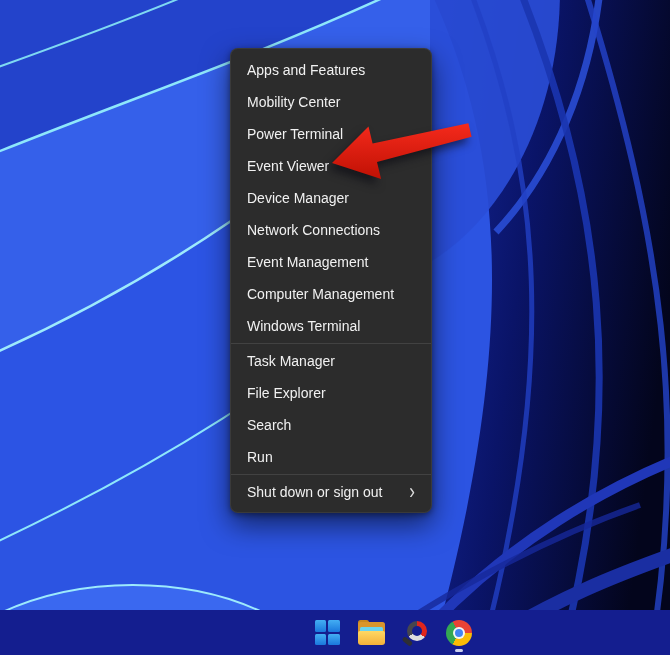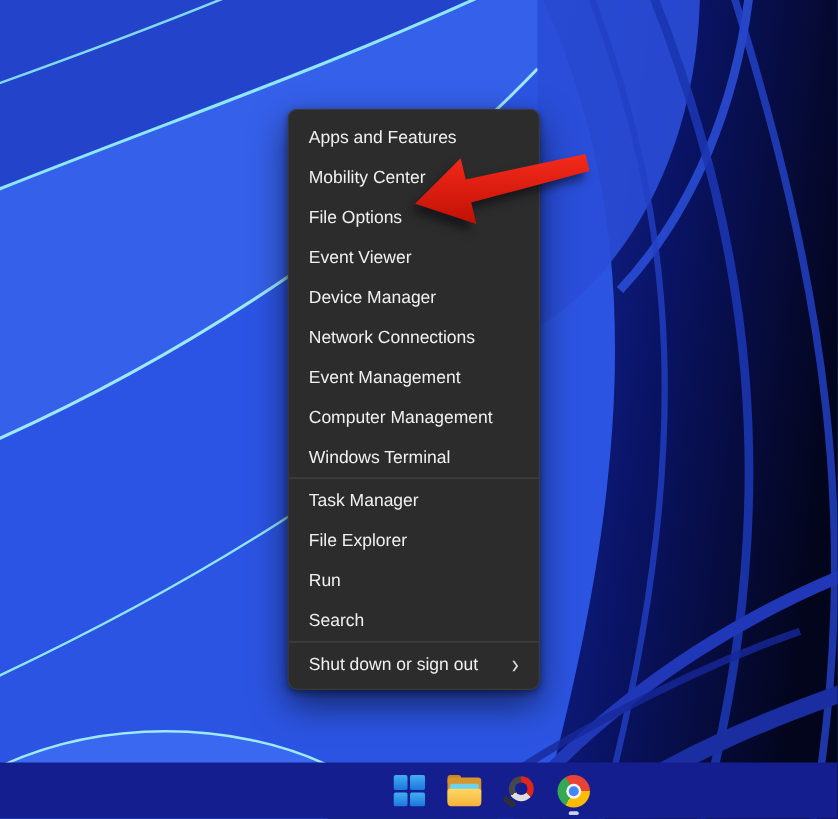--- a/index.html
+++ b/index.html
@@ -20,7 +20,6 @@
     padding:5px 0 4px 0;
     box-sizing:border-box;
     z-index:3;
-    margin-top:39px;
   }
   .menu-item{
     height:32px;display:flex;align-items:center;

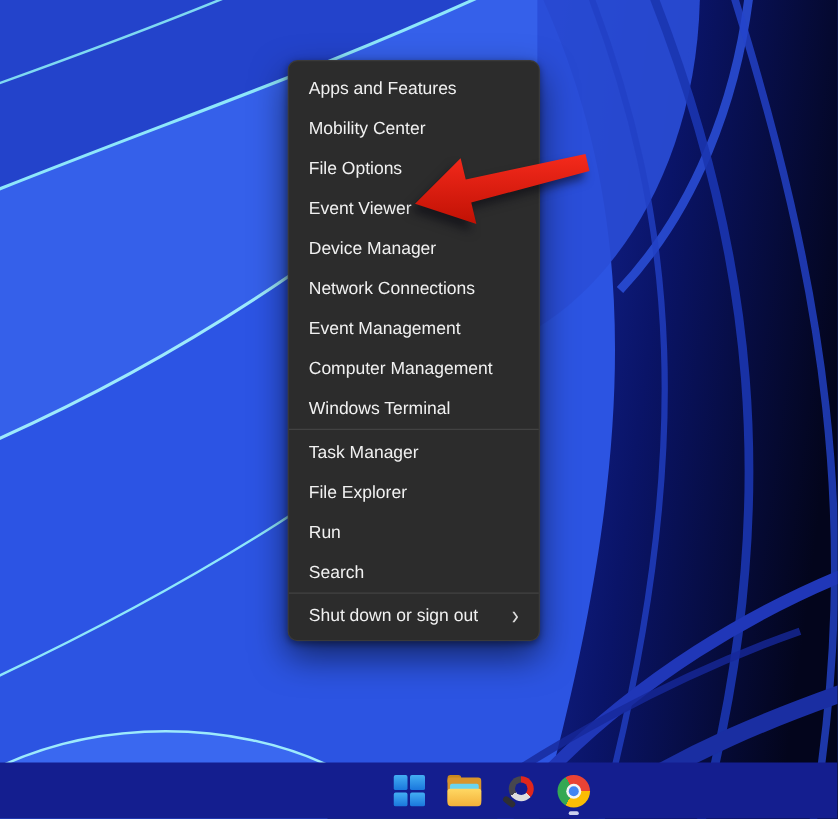--- a/index.html
+++ b/index.html
@@ -152,7 +152,7 @@
           <span>Mobility Center</span>
         </div>
       <div class="menu-item">
-          <span>File Options</span>
+          <span>Power Terminal</span>
         </div>
       <div class="menu-item">
           <span>Event Viewer</span>

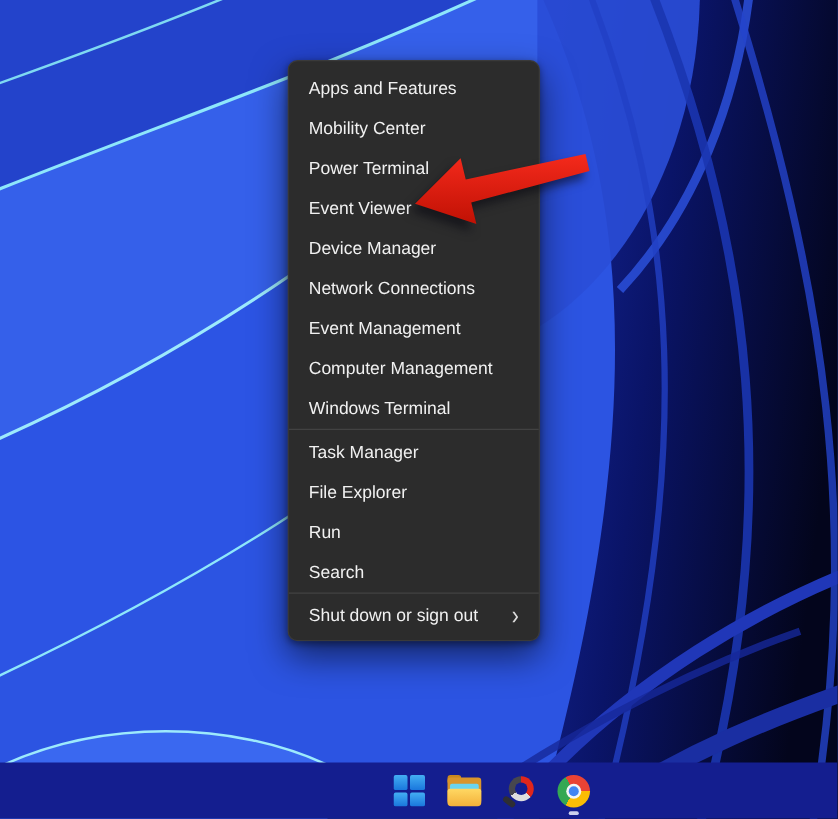--- a/index.html
+++ b/index.html
@@ -184,10 +184,10 @@
           <span>File Explorer</span>
         </div>
       <div class="menu-item">
+          <span>Search</span>
+        </div>
+      <div class="menu-item">
           <span>Run</span>
-        </div>
-      <div class="menu-item">
-          <span>Search</span>
         </div>
     </div>
 

